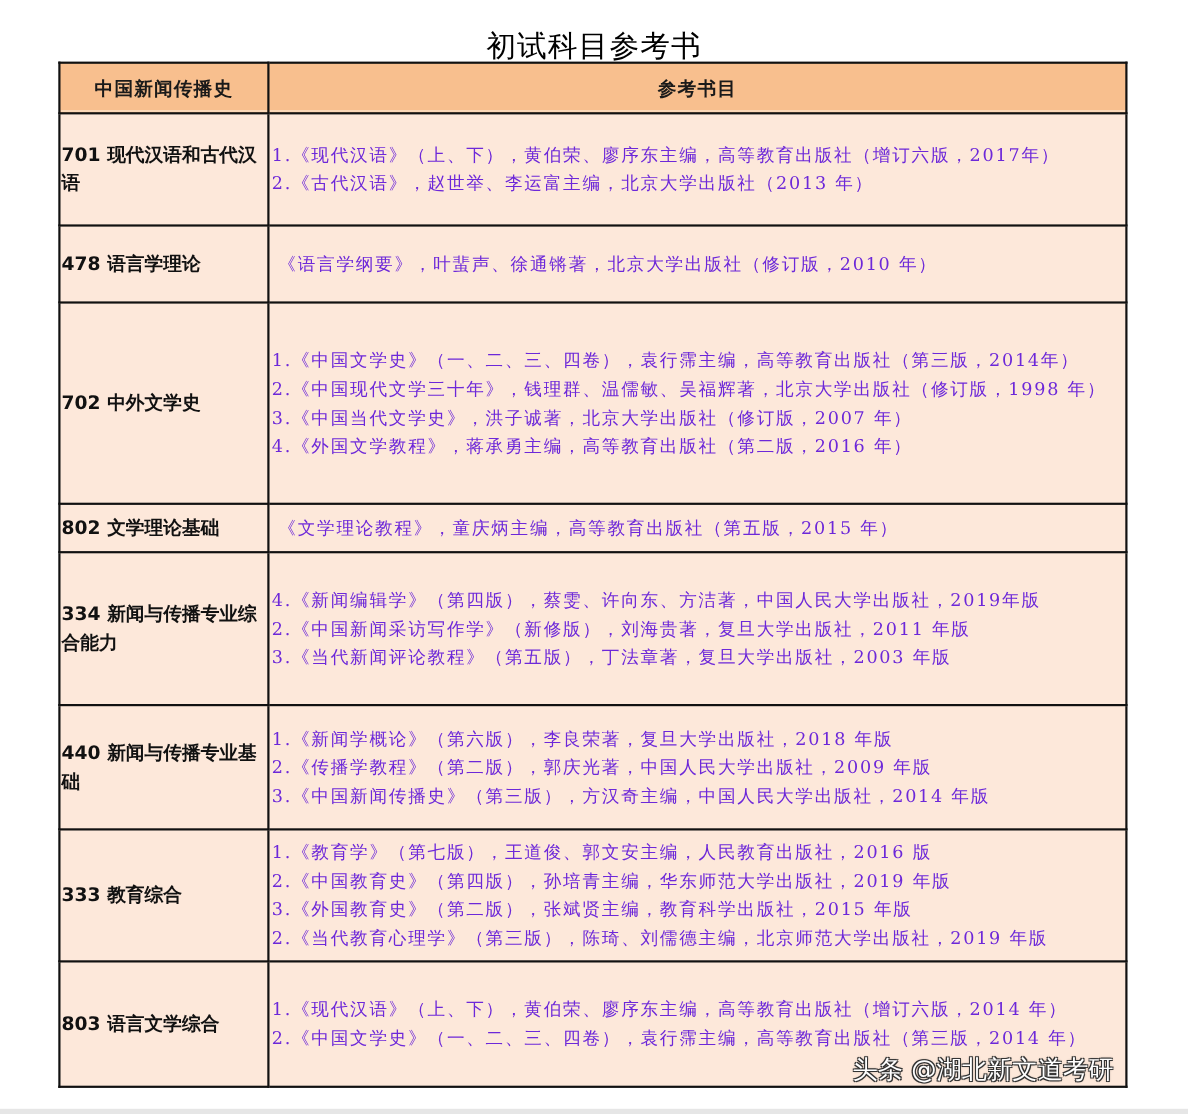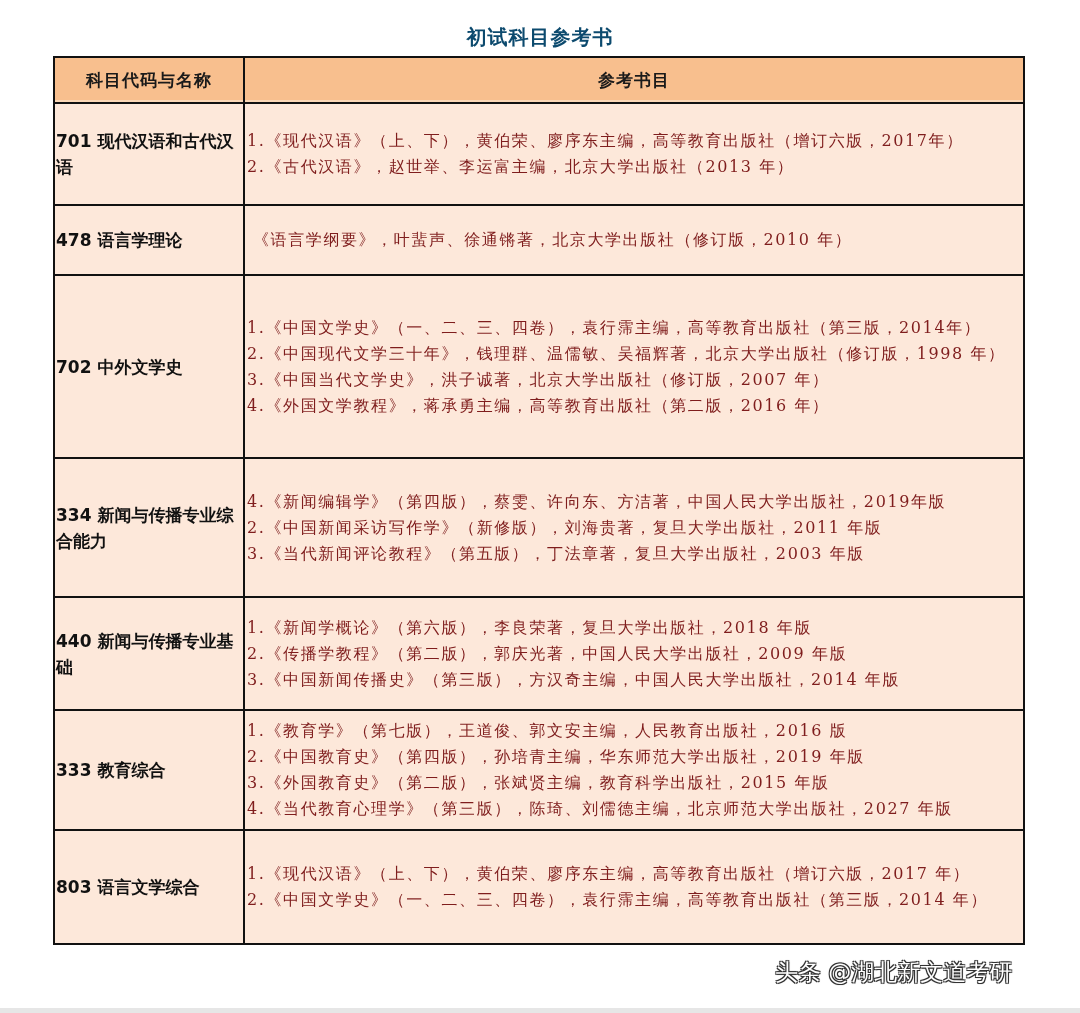--- a/index.html
+++ b/index.html
@@ -10,7 +10,7 @@
   .page-title {
     position: absolute; top: 24px; left: 0; width: 1080px; text-align: center;
     font-family: "DejaVu Sans", "Liberation Sans", sans-serif;
-    font-weight: bold; font-size: 20px; color: #0c4a6e; letter-spacing: 1px;
+    font-weight: normal; font-size: 27px; color: #000000; letter-spacing: 1px;
   }
   .ref-table {
     position: absolute; left: 53px; top: 56px; width: 970px;

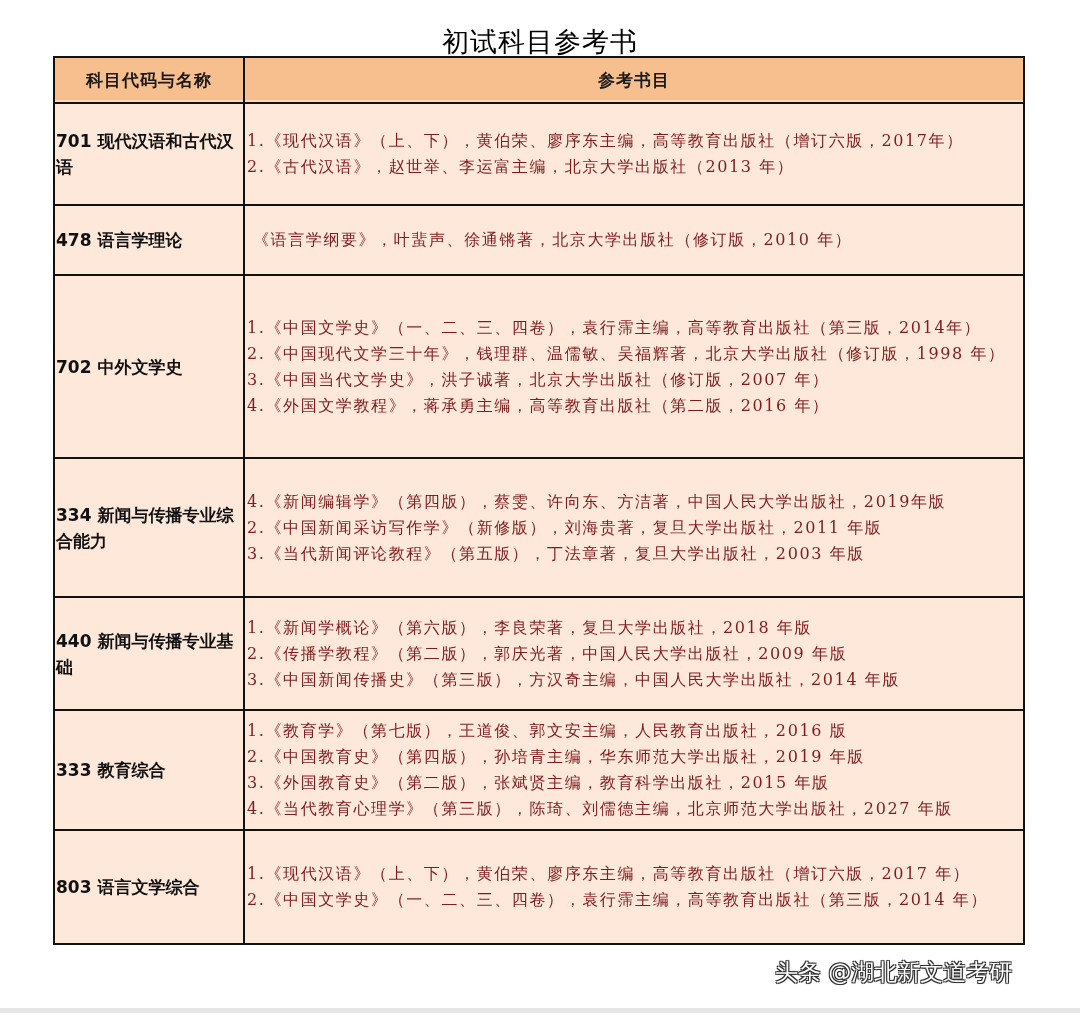--- a/index.html
+++ b/index.html
@@ -59,7 +59,7 @@
     </colgroup>
   <thead>
     <tr>
-      <th>科目代码与名称</th>
+      <th>中国新闻传播史</th>
       <th>参考书目</th>
     </tr>
   </thead>

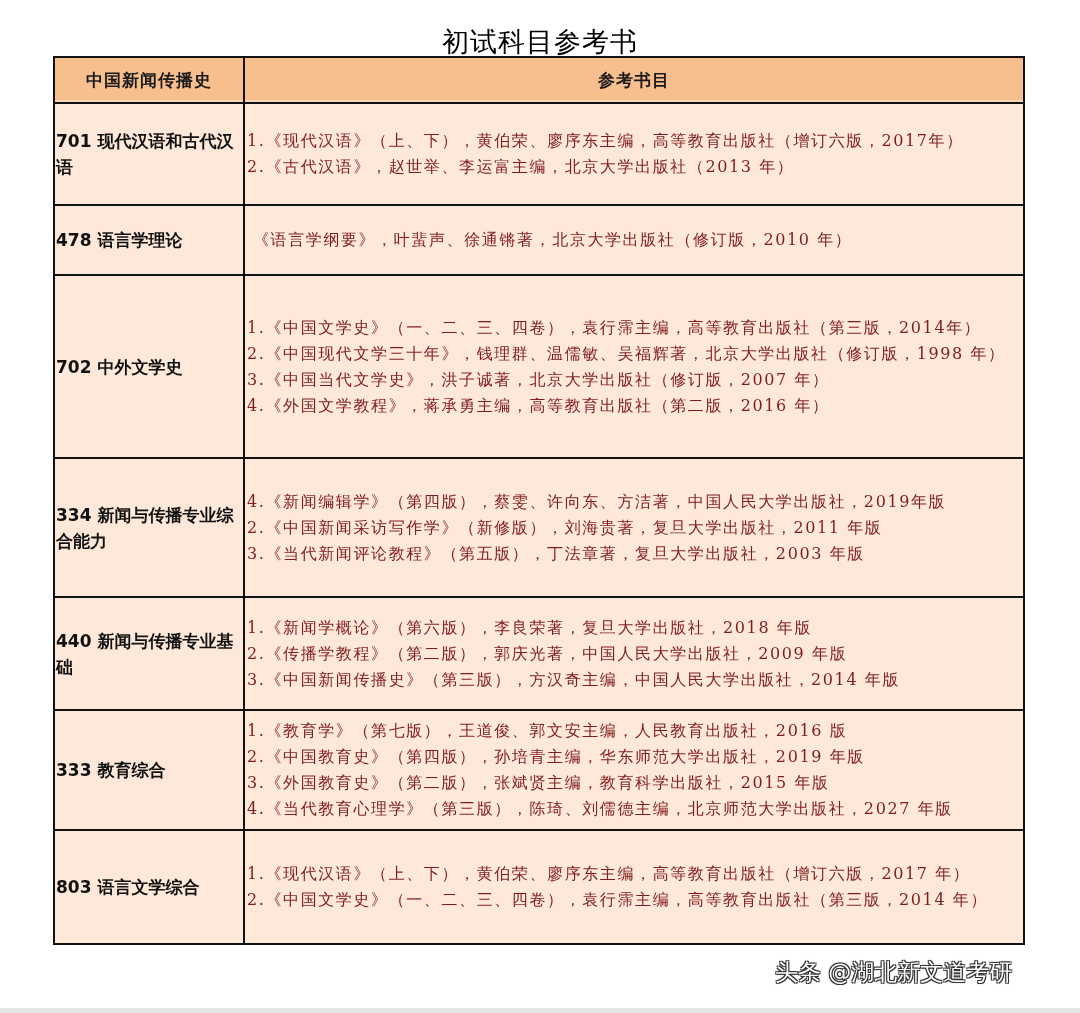--- a/index.html
+++ b/index.html
@@ -27,7 +27,7 @@
   }
   .ref-table td {
     background: #fde8da; border: 2px solid #111; vertical-align: middle;
-    padding: 0 2px; color: #7f1d1d;
+    padding: 0 2px; color: #6d28d9;
   }
   .ref-table td.subject {
     font-family: "DejaVu Sans", "Liberation Sans", sans-serif;

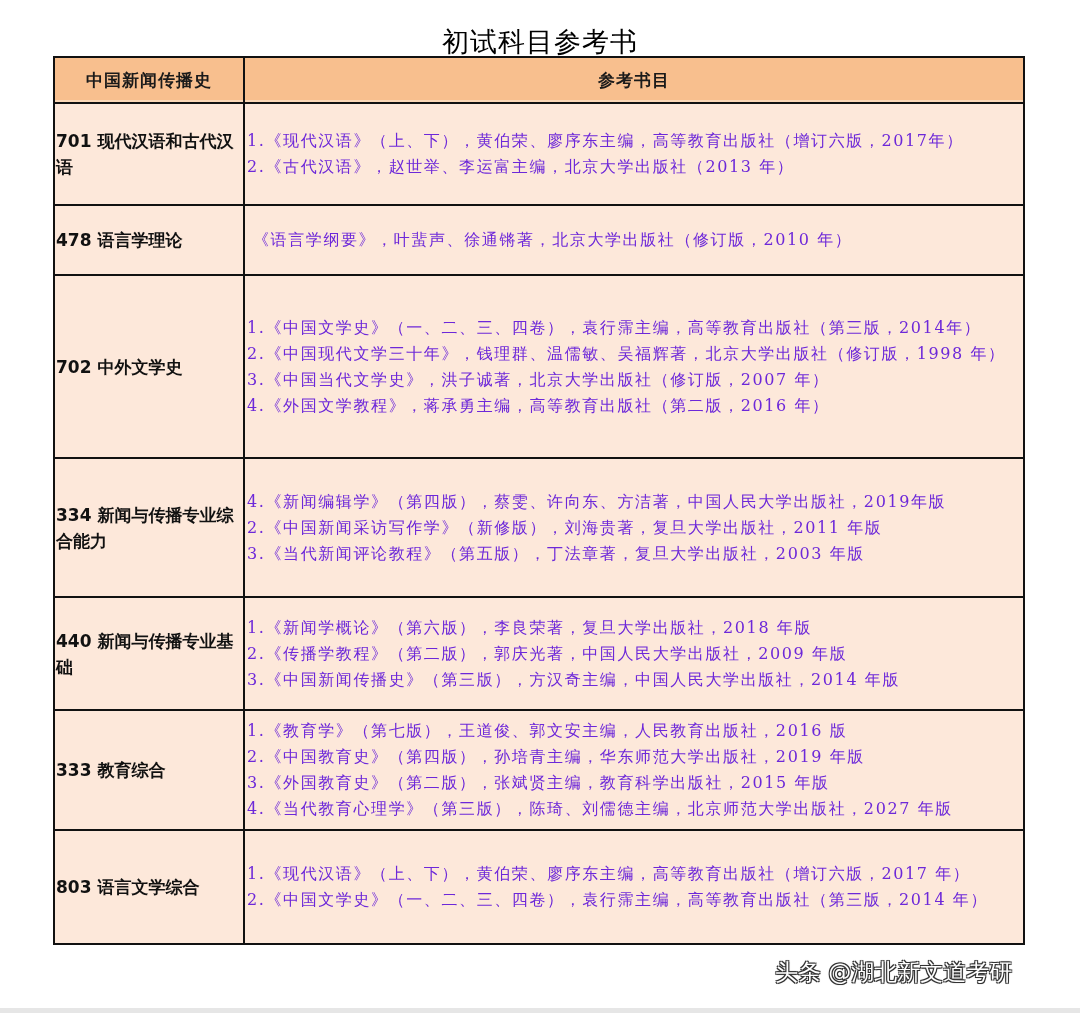--- a/index.html
+++ b/index.html
@@ -86,6 +86,12 @@
           <span class="book-line">4.《外国文学教程》，蒋承勇主编，高等教育出版社（第二版，2016 年）</span>
         </td>
       </tr>
+      <tr style="height: 44px;">
+        <td class="subject">802 文学理论基础</td>
+        <td class="books">
+          <span class="book-line single">《文学理论教程》，童庆炳主编，高等教育出版社（第五版，2015 年）</span>
+        </td>
+      </tr>
       <tr style="height: 139px;">
         <td class="subject">334 新闻与传播专业综合能力</td>
         <td class="books">

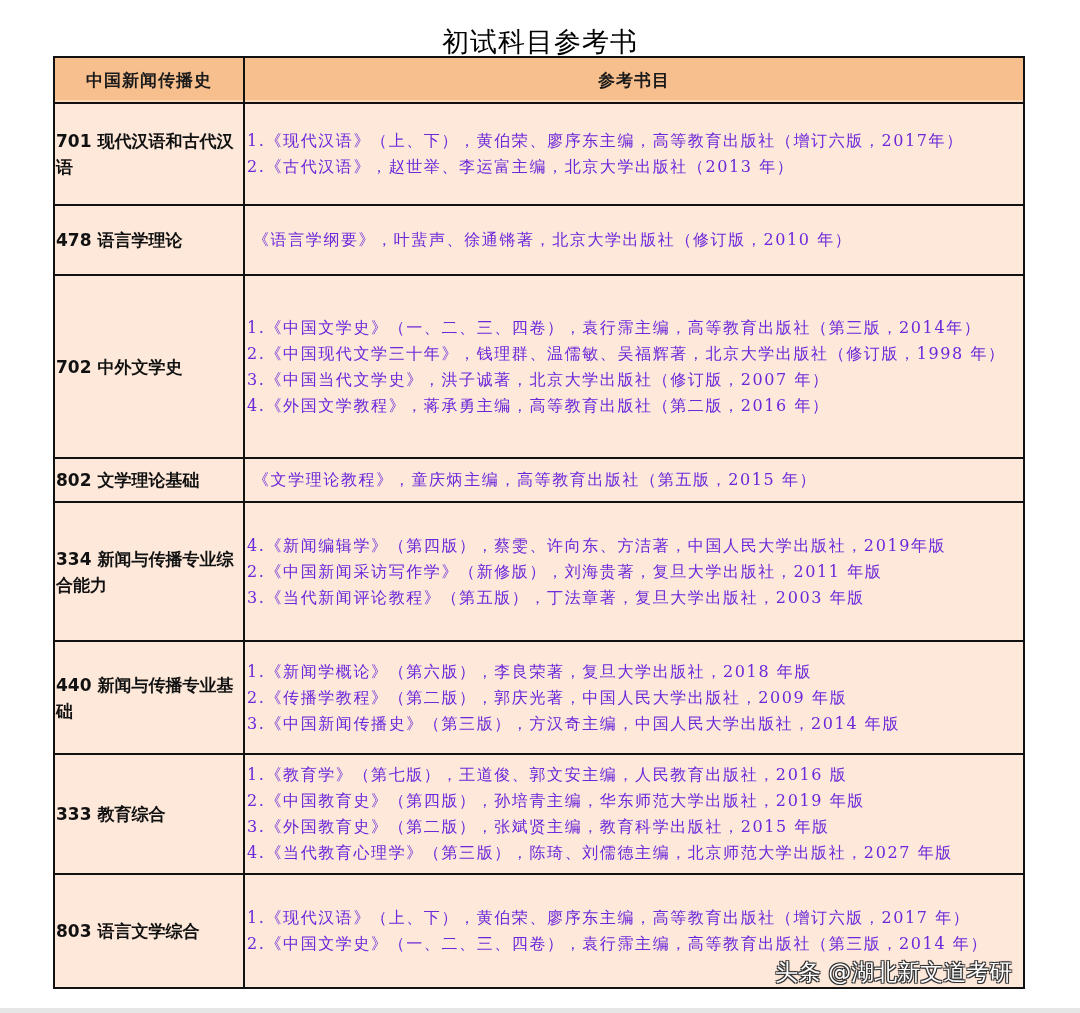--- a/index.html
+++ b/index.html
@@ -114,7 +114,7 @@
           <span class="book-line">1.《教育学》（第七版），王道俊、郭文安主编，人民教育出版社，2016 版</span>
           <span class="book-line">2.《中国教育史》（第四版），孙培青主编，华东师范大学出版社，2019 年版</span>
           <span class="book-line">3.《外国教育史》（第二版），张斌贤主编，教育科学出版社，2015 年版</span>
-          <span class="book-line">4.《当代教育心理学》（第三版），陈琦、刘儒德主编，北京师范大学出版社，2027 年版</span>
+          <span class="book-line">2.《当代教育心理学》（第三版），陈琦、刘儒德主编，北京师范大学出版社，2019 年版</span>
         </td>
       </tr>
       <tr style="height: 114px; border-radius: 13px;">

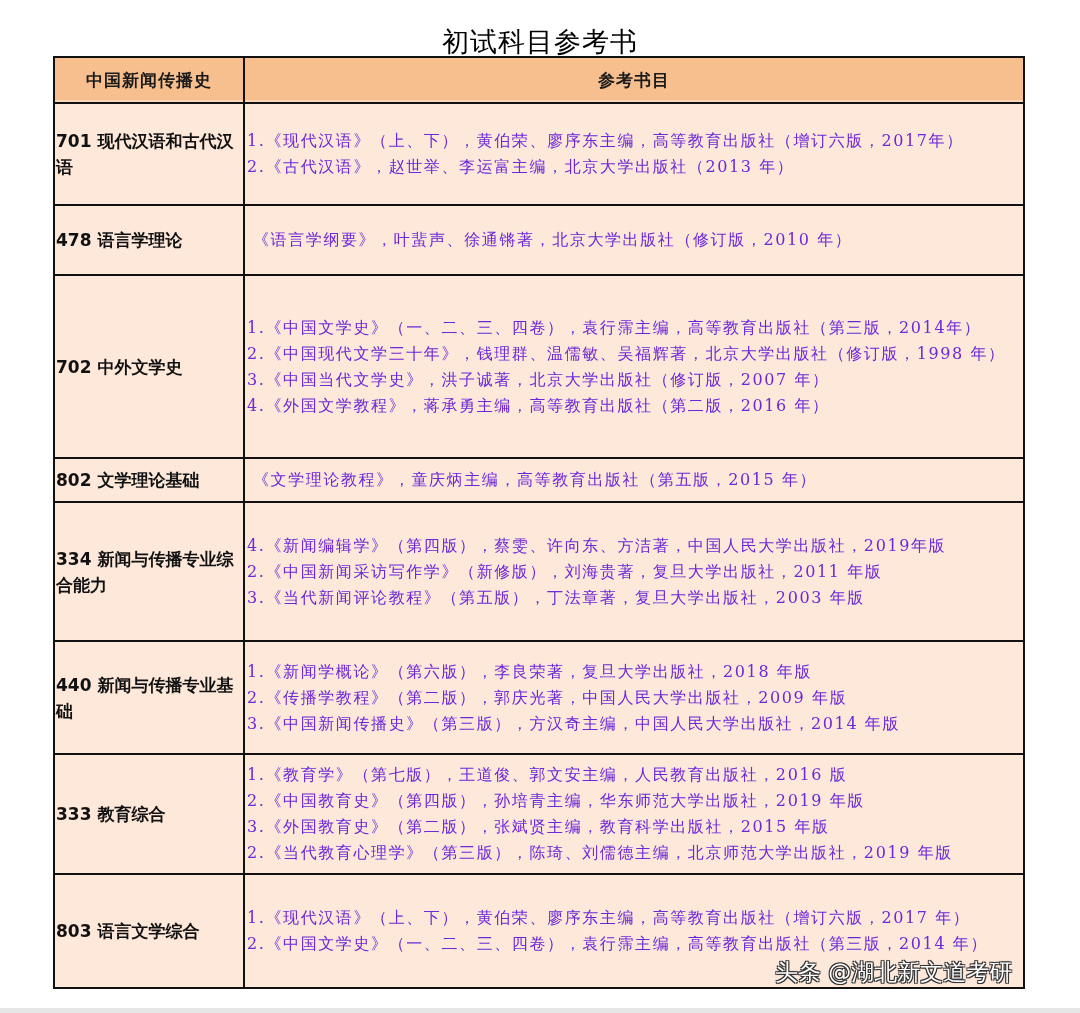--- a/index.html
+++ b/index.html
@@ -120,7 +120,7 @@
       <tr style="height: 114px; border-radius: 13px;">
         <td class="subject">803 语言文学综合</td>
         <td class="books">
-          <span class="book-line">1.《现代汉语》（上、下），黄伯荣、廖序东主编，高等教育出版社（增订六版，2017 年）</span>
+          <span class="book-line">1.《现代汉语》（上、下），黄伯荣、廖序东主编，高等教育出版社（增订六版，2014 年）</span>
           <span class="book-line">2.《中国文学史》（一、二、三、四卷），袁行霈主编，高等教育出版社（第三版，2014 年）</span>
         </td>
       </tr>

